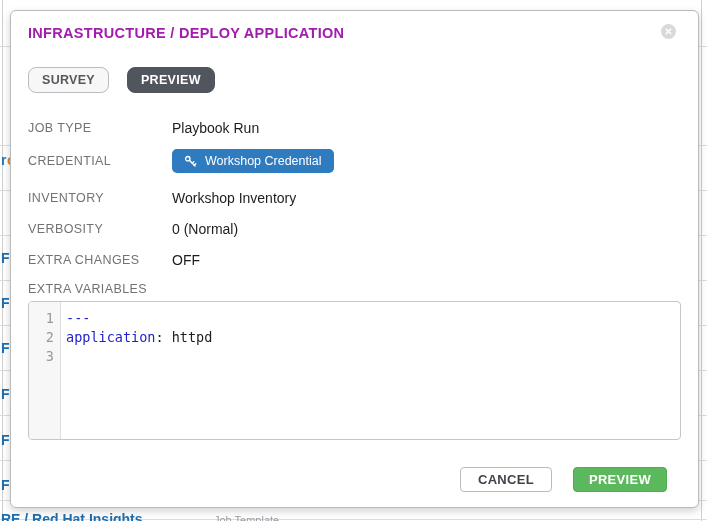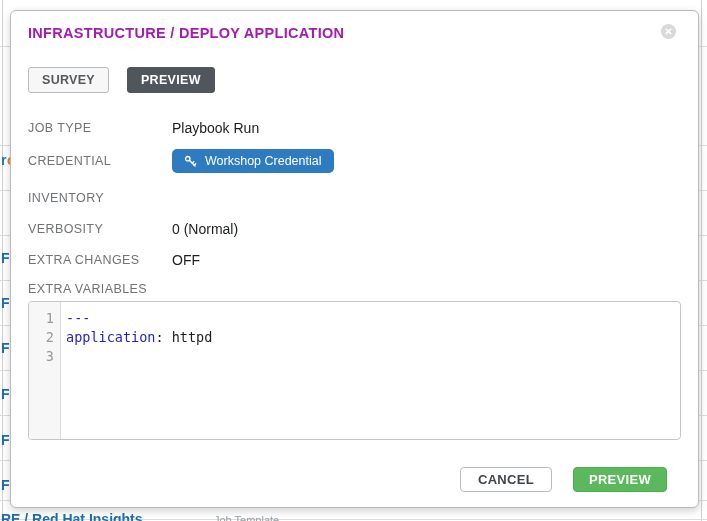--- a/index.html
+++ b/index.html
@@ -44,7 +44,7 @@
   .tabs { margin-top:19px; display:flex; gap:18px; }
   .tab {
     font-size:12.5px; font-weight:bold; letter-spacing:.3px;
-    padding:5px 13px; border-radius:3px; cursor:pointer;
+    padding:5px 13px; border-radius:8px; cursor:pointer;
     border:1px solid #b9bcbf; background:#f7f7f7; color:#55585c;
   }
   .tab.active { background:#51555d; border-color:#51555d; color:#ffffff; }

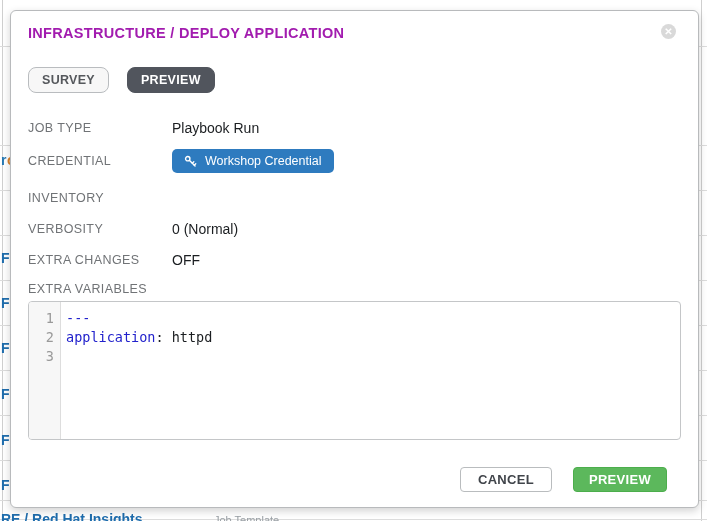--- a/index.html
+++ b/index.html
@@ -161,6 +161,7 @@
 
   <div class="detail-row row-inventory">
     <span class="detail-label">INVENTORY</span>
+    <span class="detail-value">Workshop Inventory</span>
   </div>
 
   <div class="detail-row row-verbosity">

